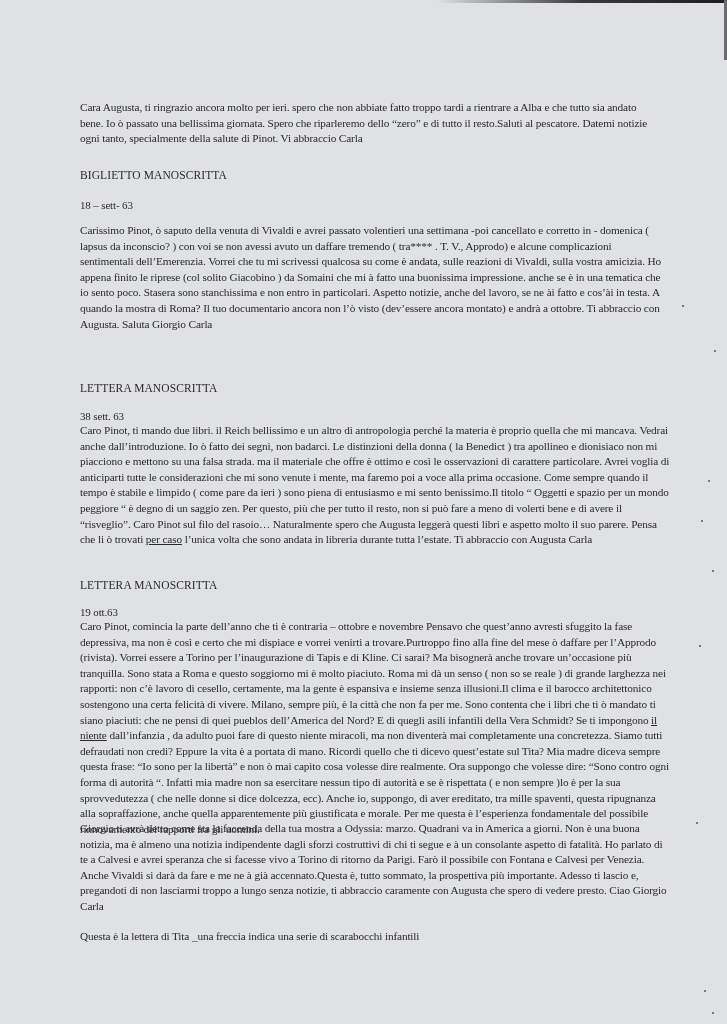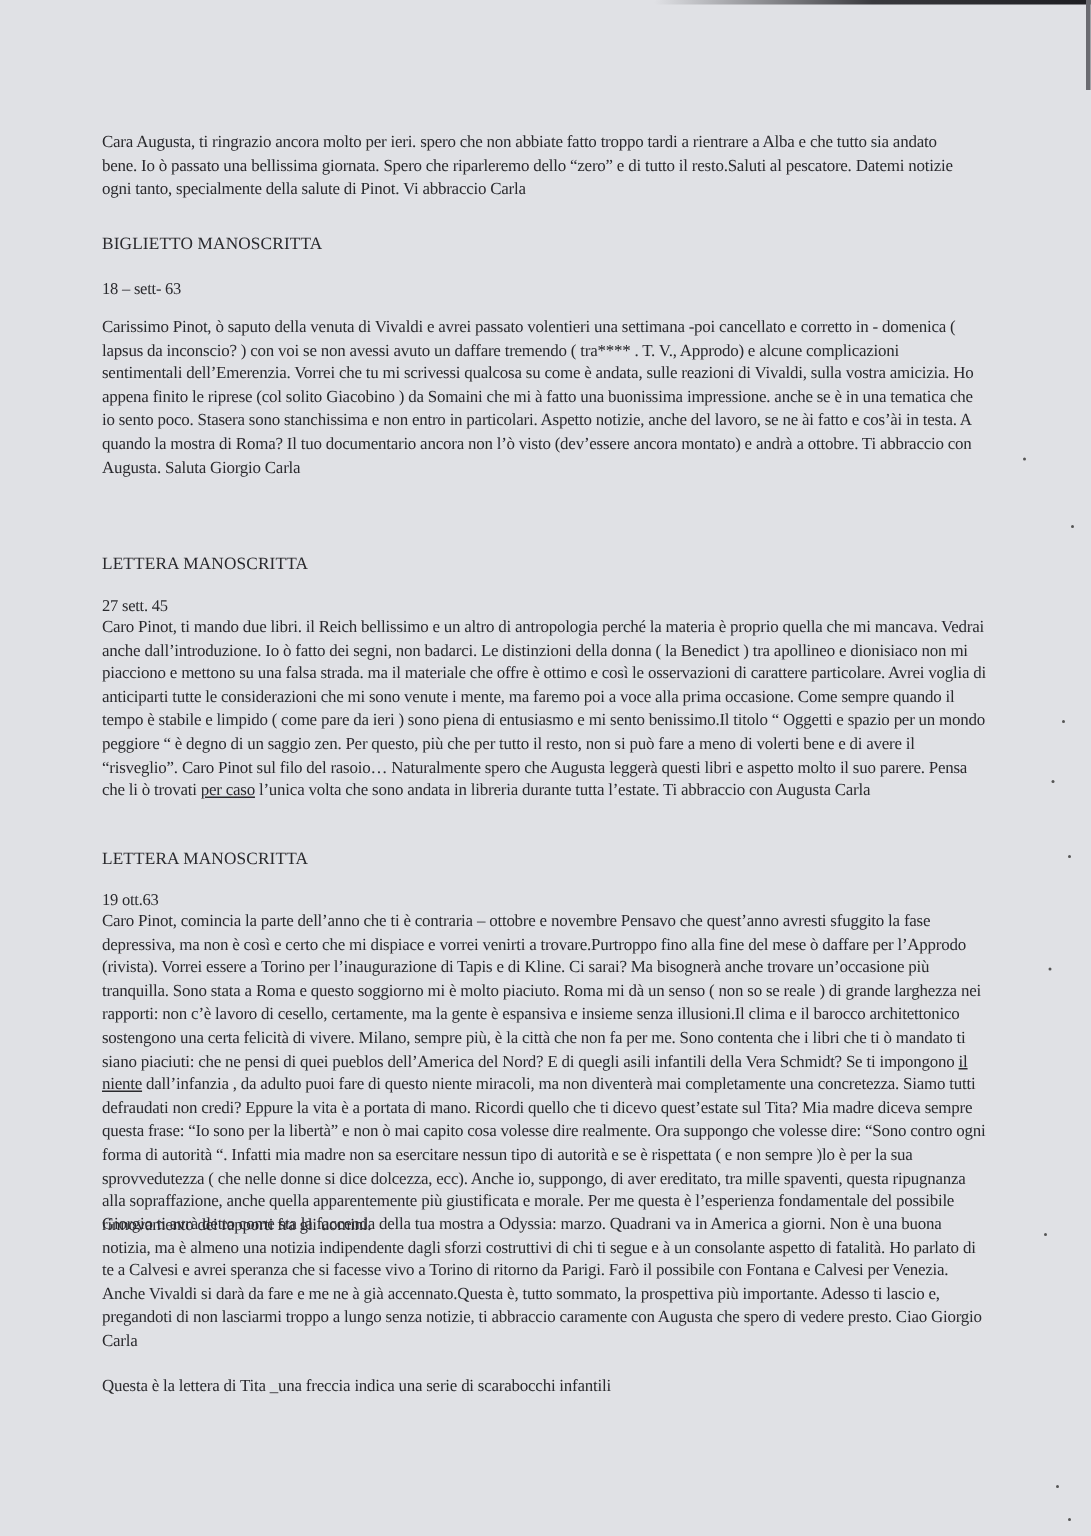--- a/index.html
+++ b/index.html
@@ -19,7 +19,7 @@
     background:#6a6a70;
   }
   .page { position:absolute; left:68px; top:88px; width:595px; }
-  p { margin:0; font-size:11.3px; line-height:15.6px; letter-spacing:-0.15px; text-align:left; }
+  p { margin:12px; font-size:11.3px; line-height:15.6px; letter-spacing:-0.15px; text-align:left; }
   .heading { font-size:11.5px; letter-spacing:0.1px; }
   .date { font-size:11px; }
   .u { text-decoration:underline;font-family:Liberation Serif, serif; }

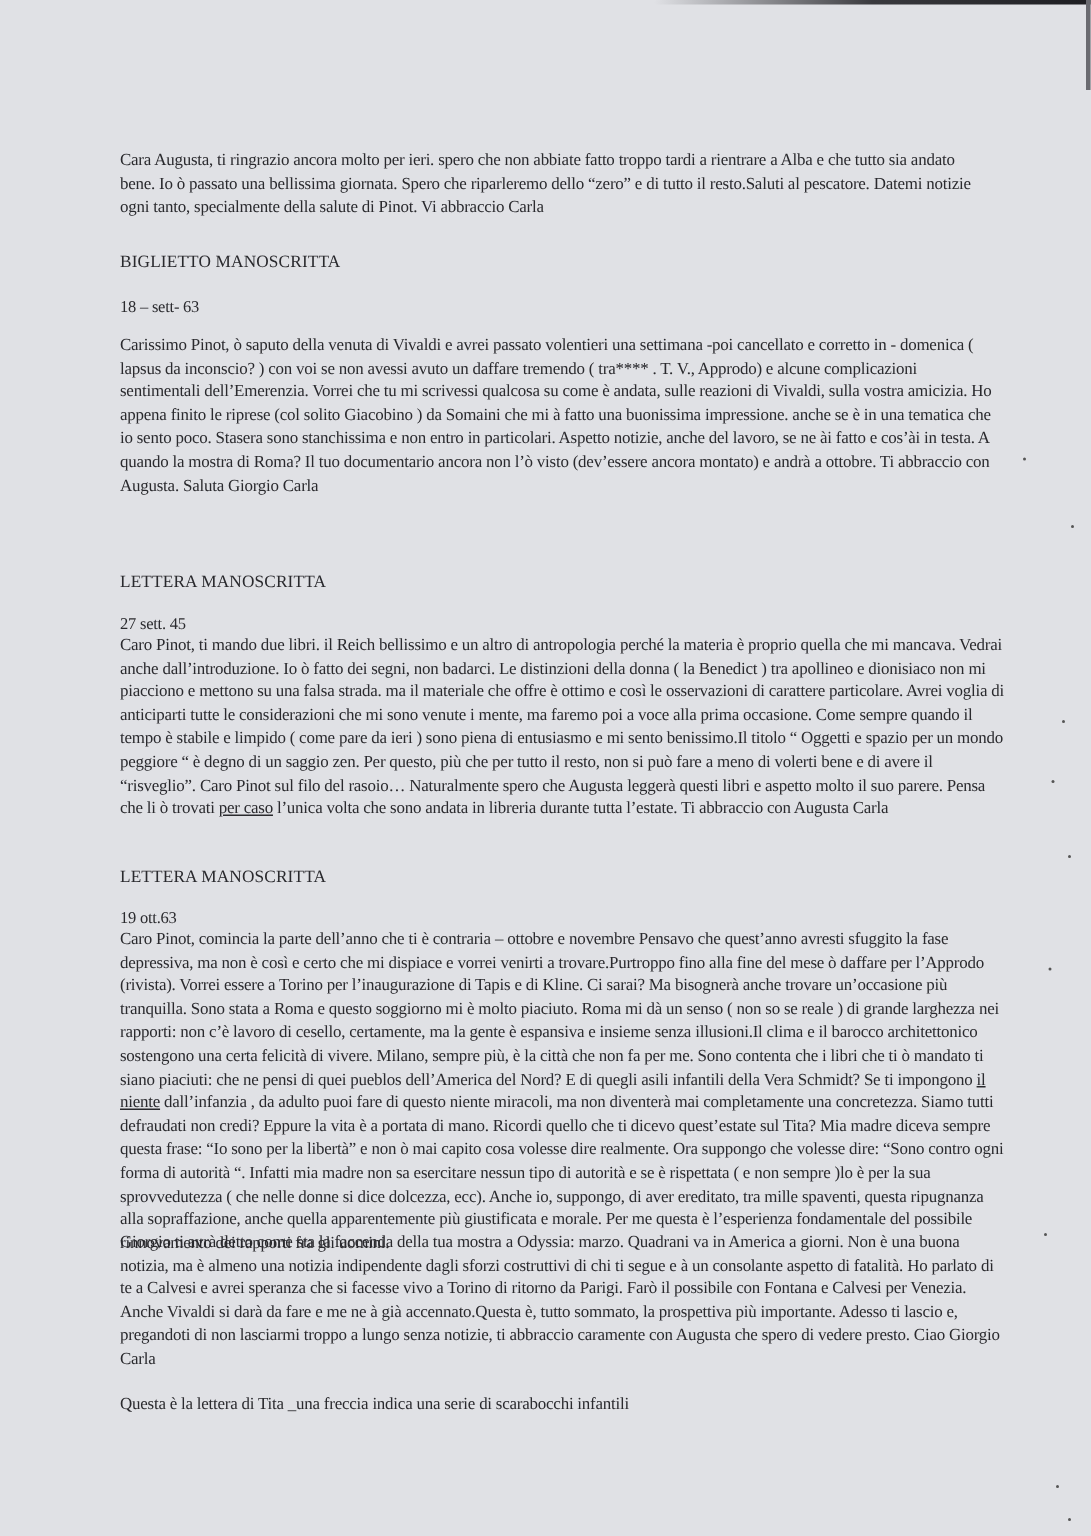--- a/index.html
+++ b/index.html
@@ -40,7 +40,7 @@
   <p style="position:absolute; top:123px; width:585px;">Carissimo Pinot, ò saputo della venuta di Vivaldi e avrei passato volentieri una settimana -poi cancellato e corretto in - domenica ( lapsus da inconscio? ) con voi se non avessi avuto un daffare tremendo ( tra**** . T. V., Approdo) e alcune complicazioni sentimentali dell’Emerenzia. Vorrei che tu mi scrivessi  qualcosa su come è andata, sulle reazioni di Vivaldi, sulla vostra amicizia. Ho appena finito le riprese (col solito Giacobino ) da Somaini che mi à fatto una buonissima impressione. anche se è in una tematica che io sento poco. Stasera sono stanchissima e non entro in particolari. Aspetto notizie, anche del lavoro, se ne ài fatto e cos’ài in testa. A quando la mostra di Roma? Il tuo documentario ancora non l’ò visto (dev’essere ancora montato) e andrà a ottobre. Ti abbraccio con Augusta. Saluta Giorgio   Carla</p>
 
   <p class="heading" style="position:absolute; top:281px;">LETTERA MANOSCRITTA</p>
-  <p class="date" style="position:absolute; top:309px;">27 sett. 45</p>
+  <p class="date" style="position:absolute; top:309px;">38 sett. 63</p>
   <p style="position:absolute; top:323px; width:590px;"><span>Caro Pinot, ti mando due libri. il Reich bellissimo e un altro di antropologia perché la materia è proprio quella che mi mancava. Vedrai anche dall’introduzione. Io ò fatto dei segni, non badarci. Le distinzioni della donna ( la Benedict ) tra apollineo e dionisiaco non mi piacciono e mettono su una falsa strada. ma il materiale che offre è ottimo e così le osservazioni di carattere particolare. Avrei voglia di anticiparti tutte le considerazioni che mi sono venute i mente, ma faremo poi a voce alla prima occasione. Come sempre quando il tempo è stabile e limpido ( come pare da  ieri ) sono piena di entusiasmo e mi sento benissimo.Il titolo “ Oggetti e spazio per un mondo peggiore “ è degno di un saggio zen. Per questo, più che per tutto il resto, non si può fare a meno di volerti bene e di avere il “risveglio”. Caro Pinot sul filo del rasoio… Naturalmente spero che Augusta leggerà questi libri e aspetto molto il suo parere. Pensa che li ò trovati </span><span class="u">per caso</span><span> l’unica volta che sono andata in libreria durante tutta l’estate. Ti abbraccio con Augusta   Carla</span></p>
 
   <p class="heading" style="position:absolute; top:478px;">LETTERA MANOSCRITTA</p>

